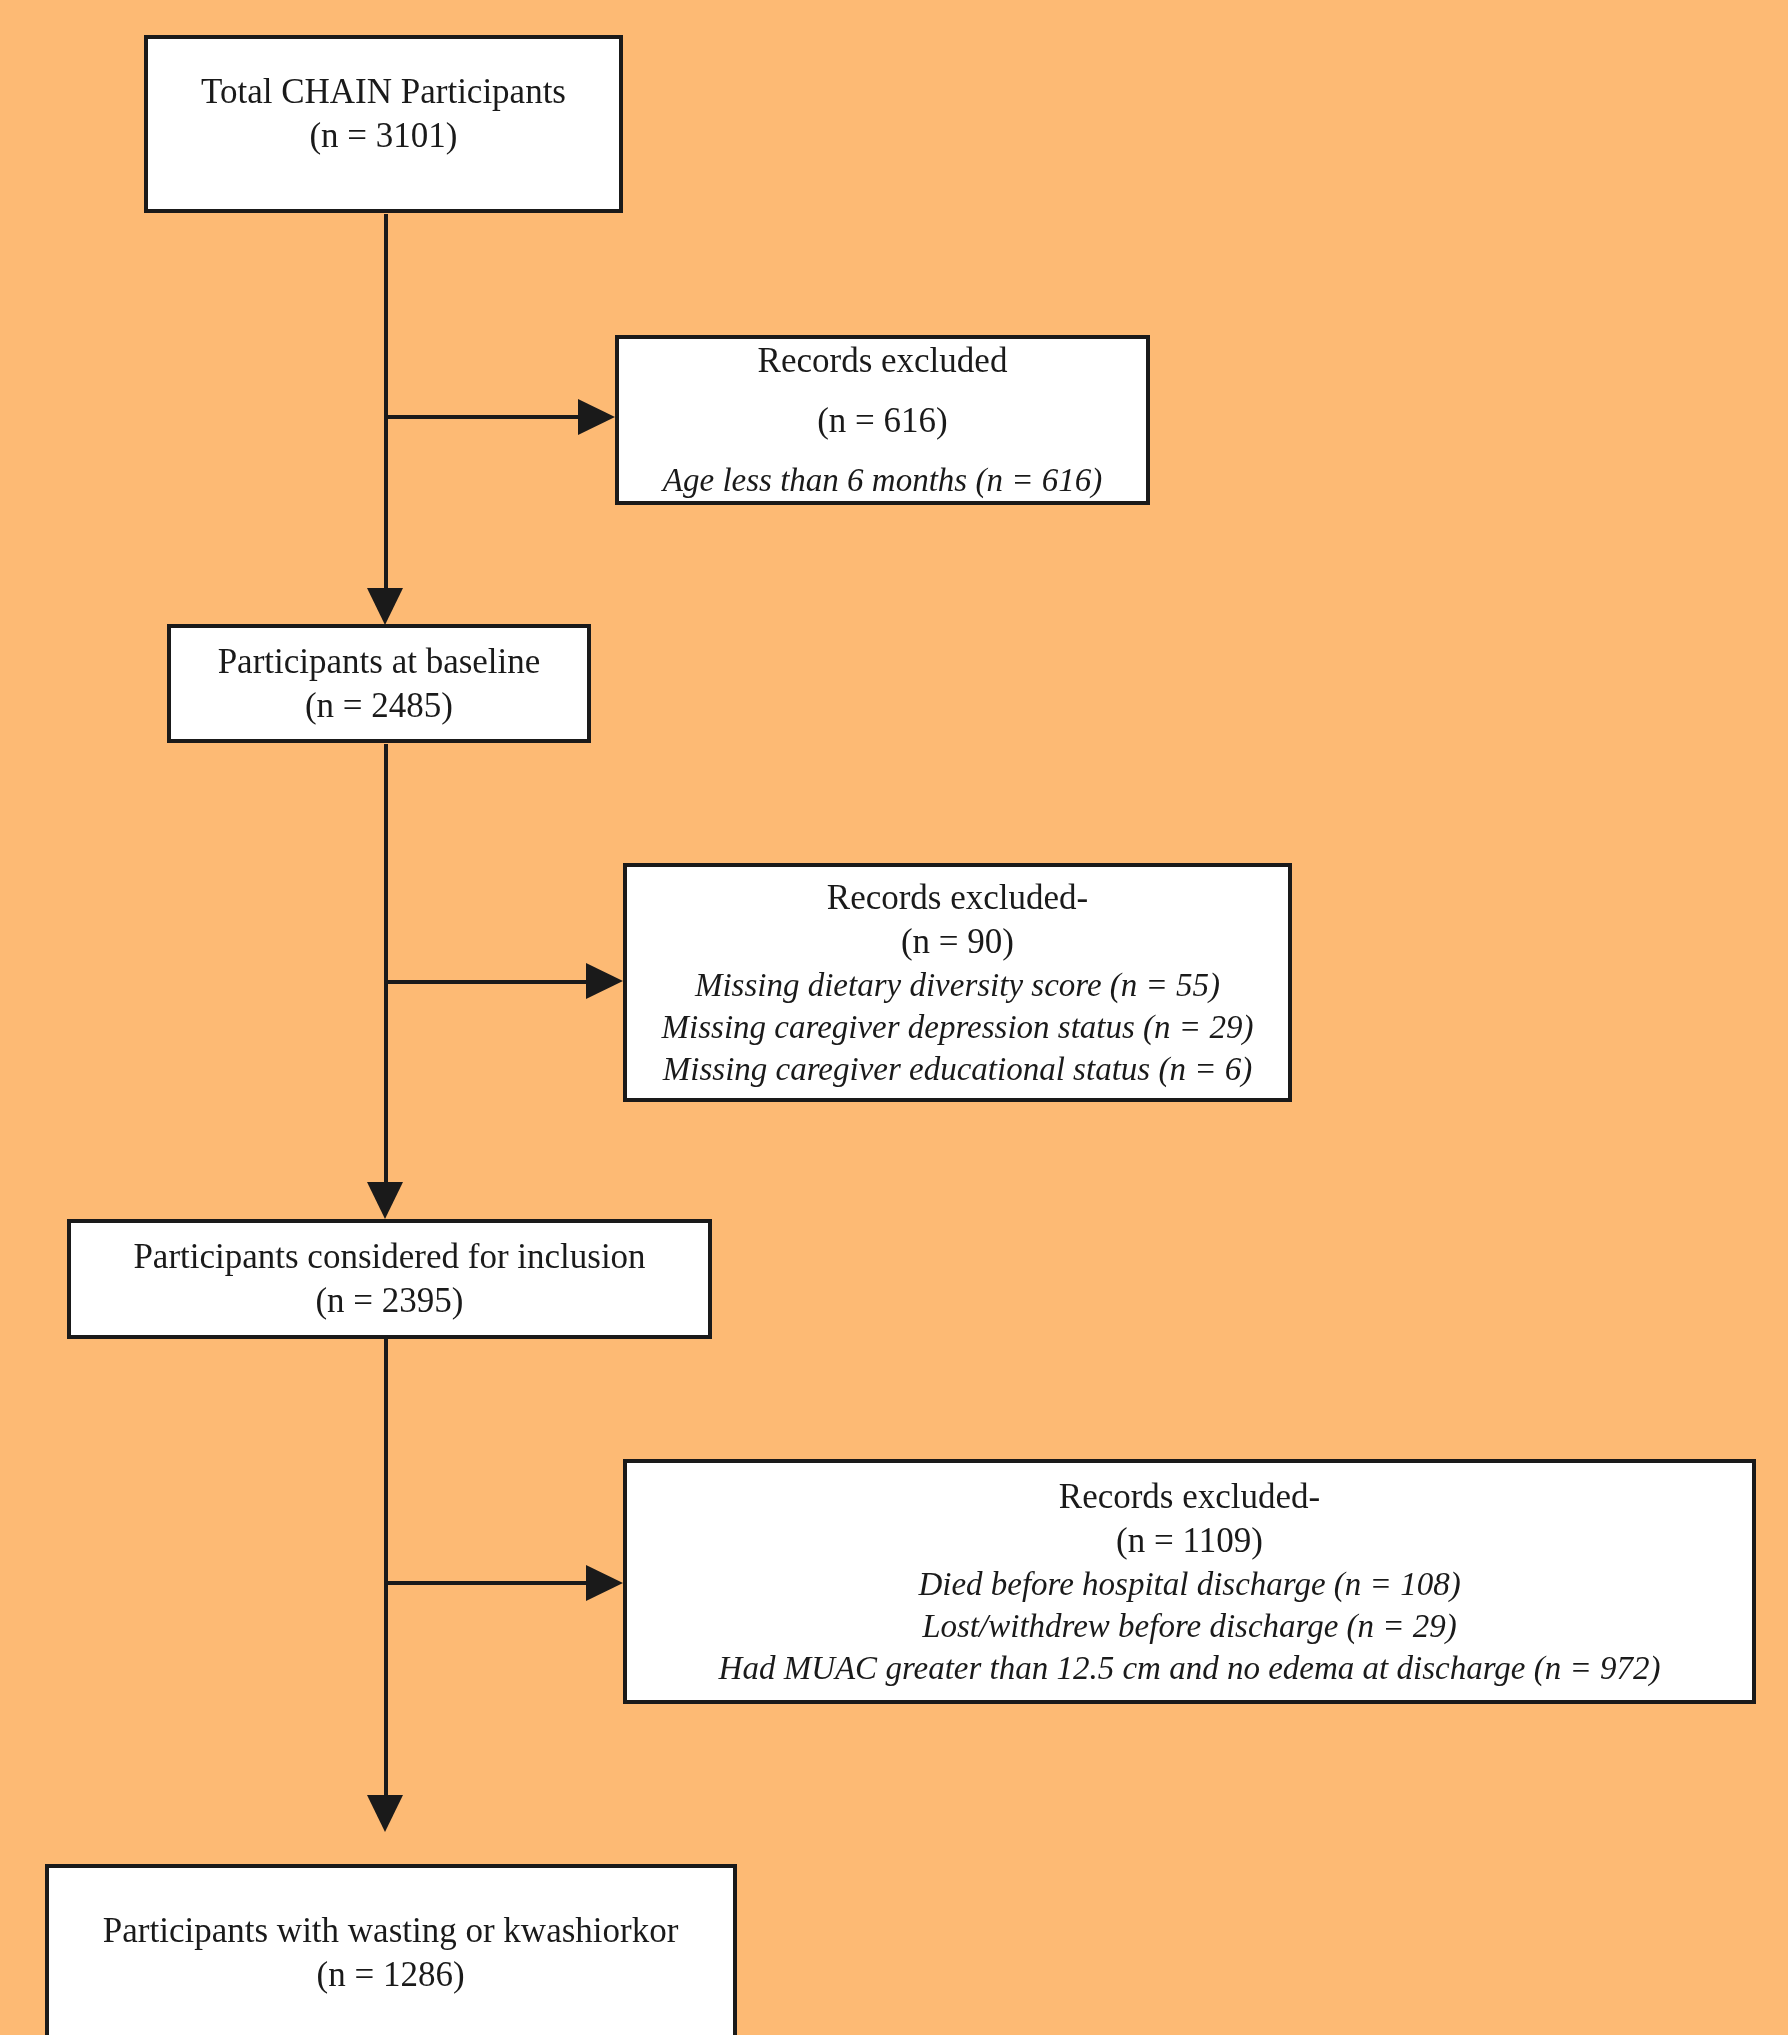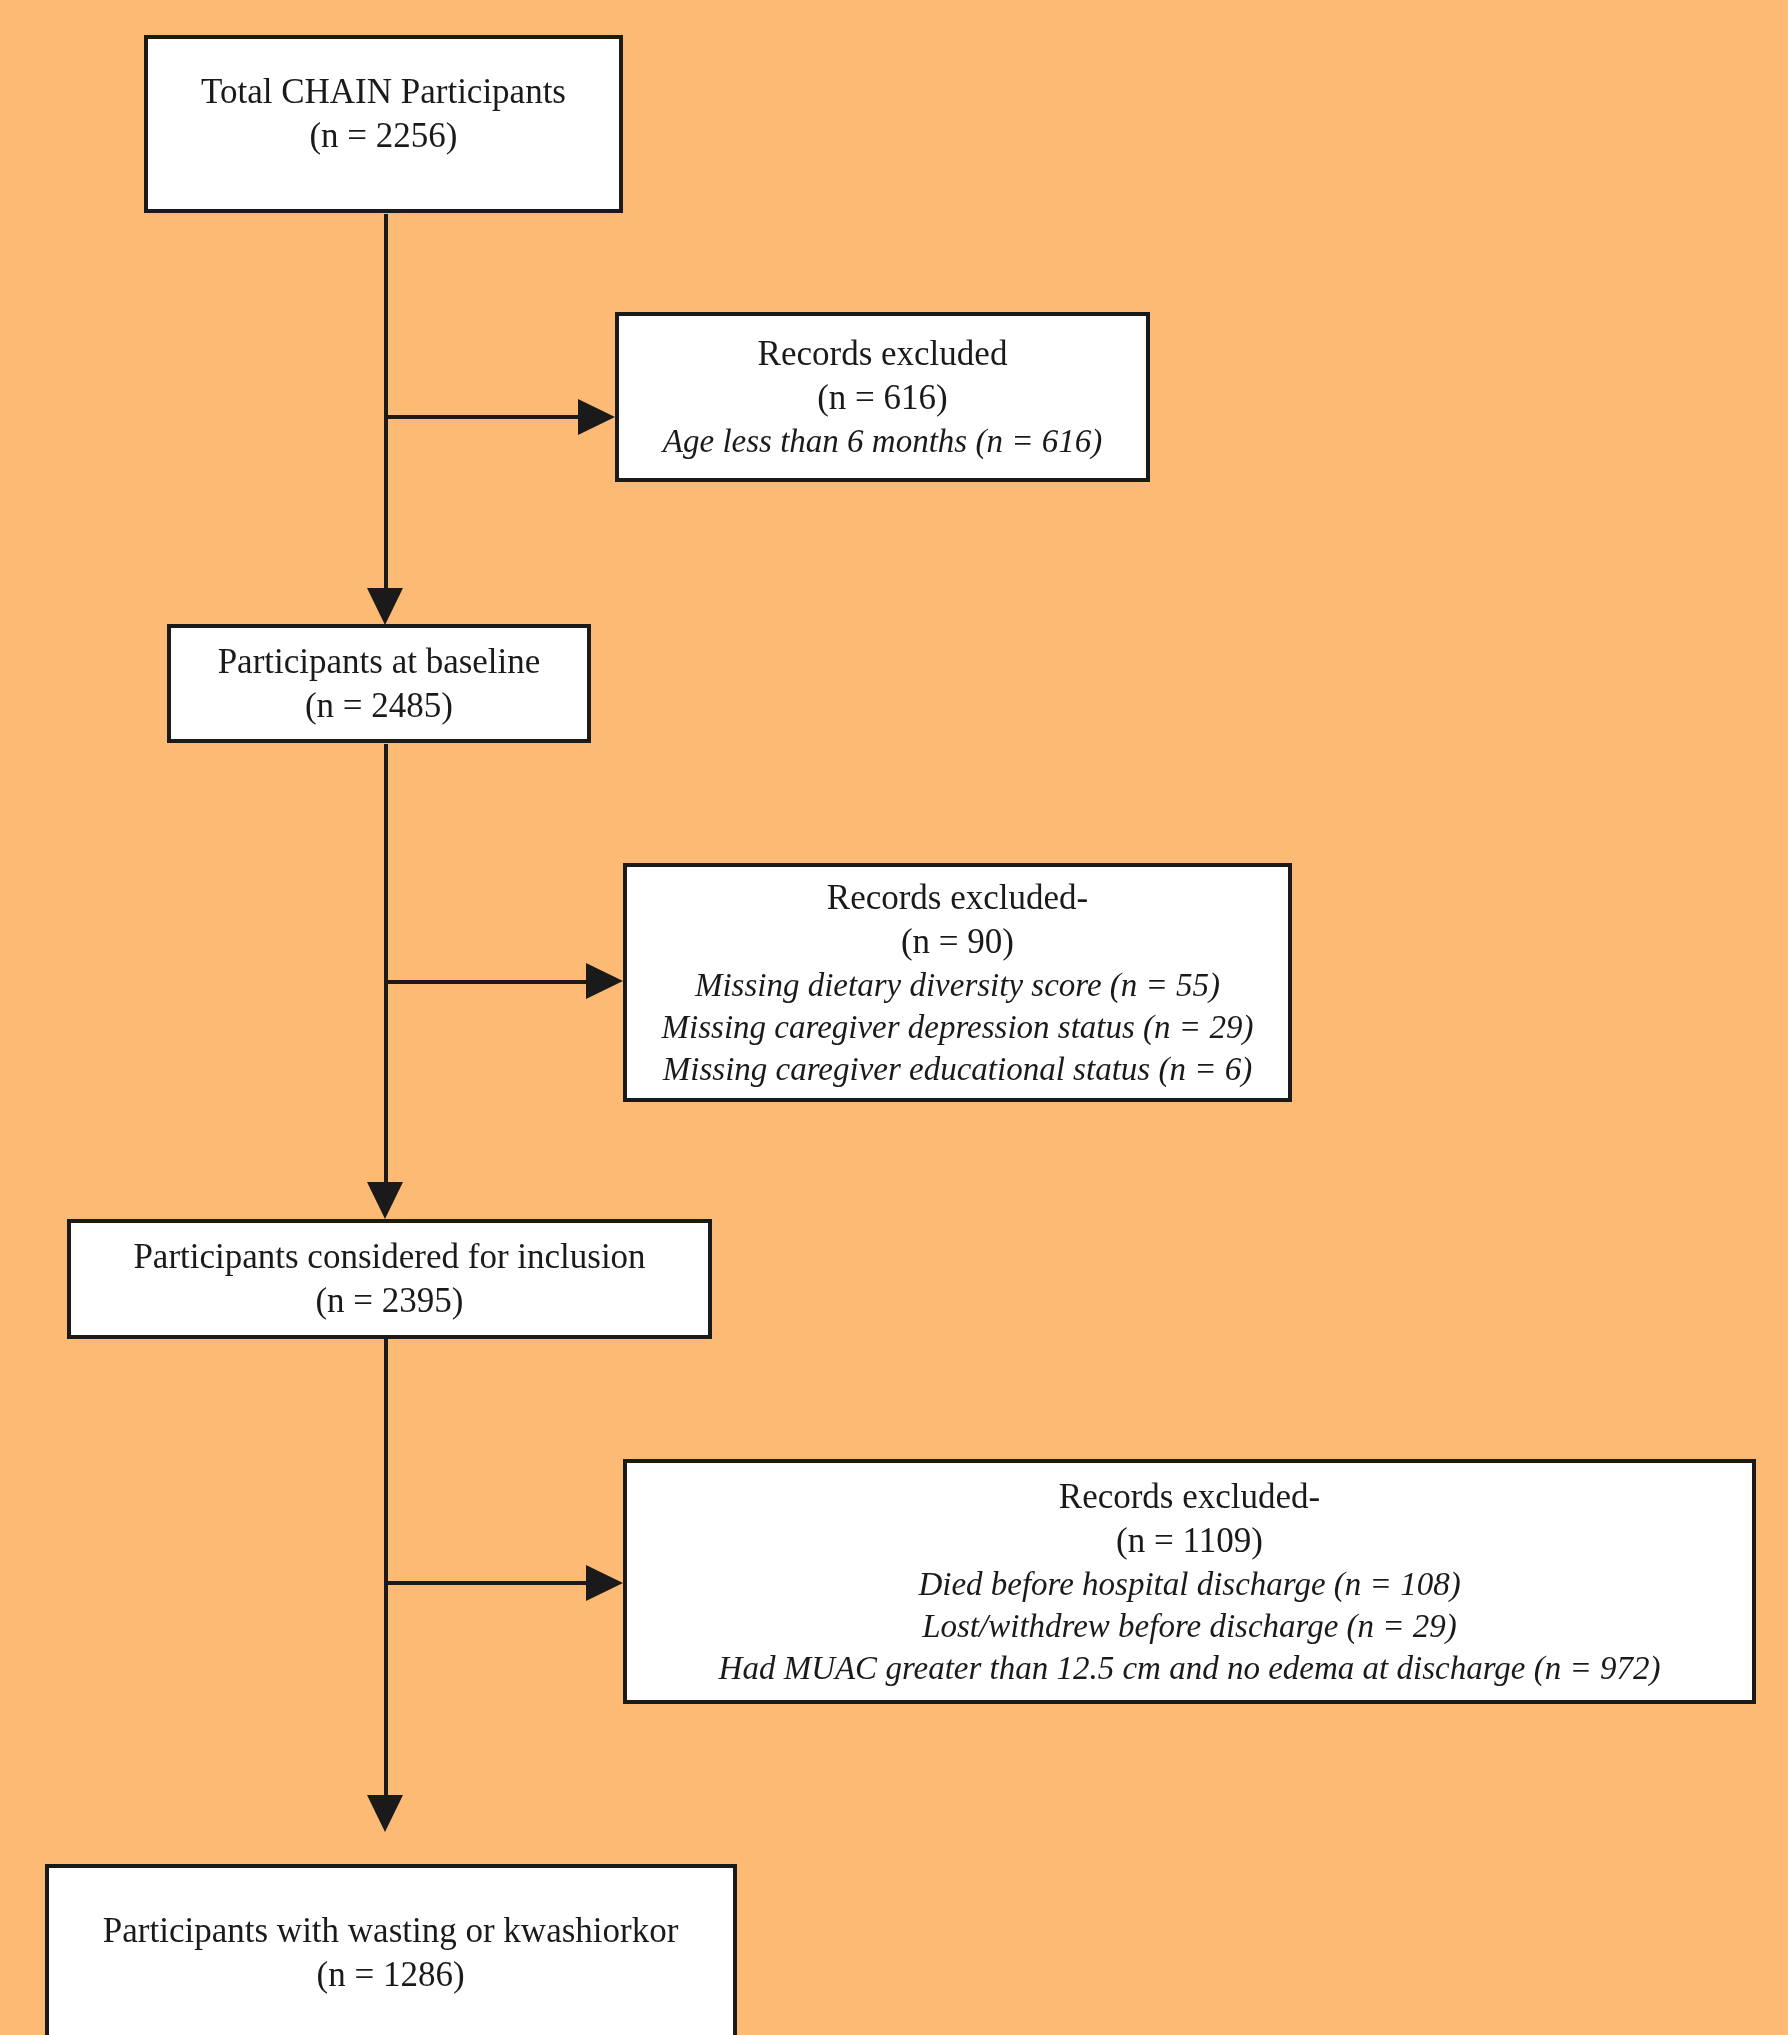--- a/index.html
+++ b/index.html
@@ -101,7 +101,7 @@
 
   <div class="node top-aligned" id="box-total">
     <div class="tline">Total CHAIN Participants</div>
-    <div class="tline">(n = 2256)</div>
+    <div class="tline">(n = 3101)</div>
   </div>
 
   <div class="node" id="box-baseline">

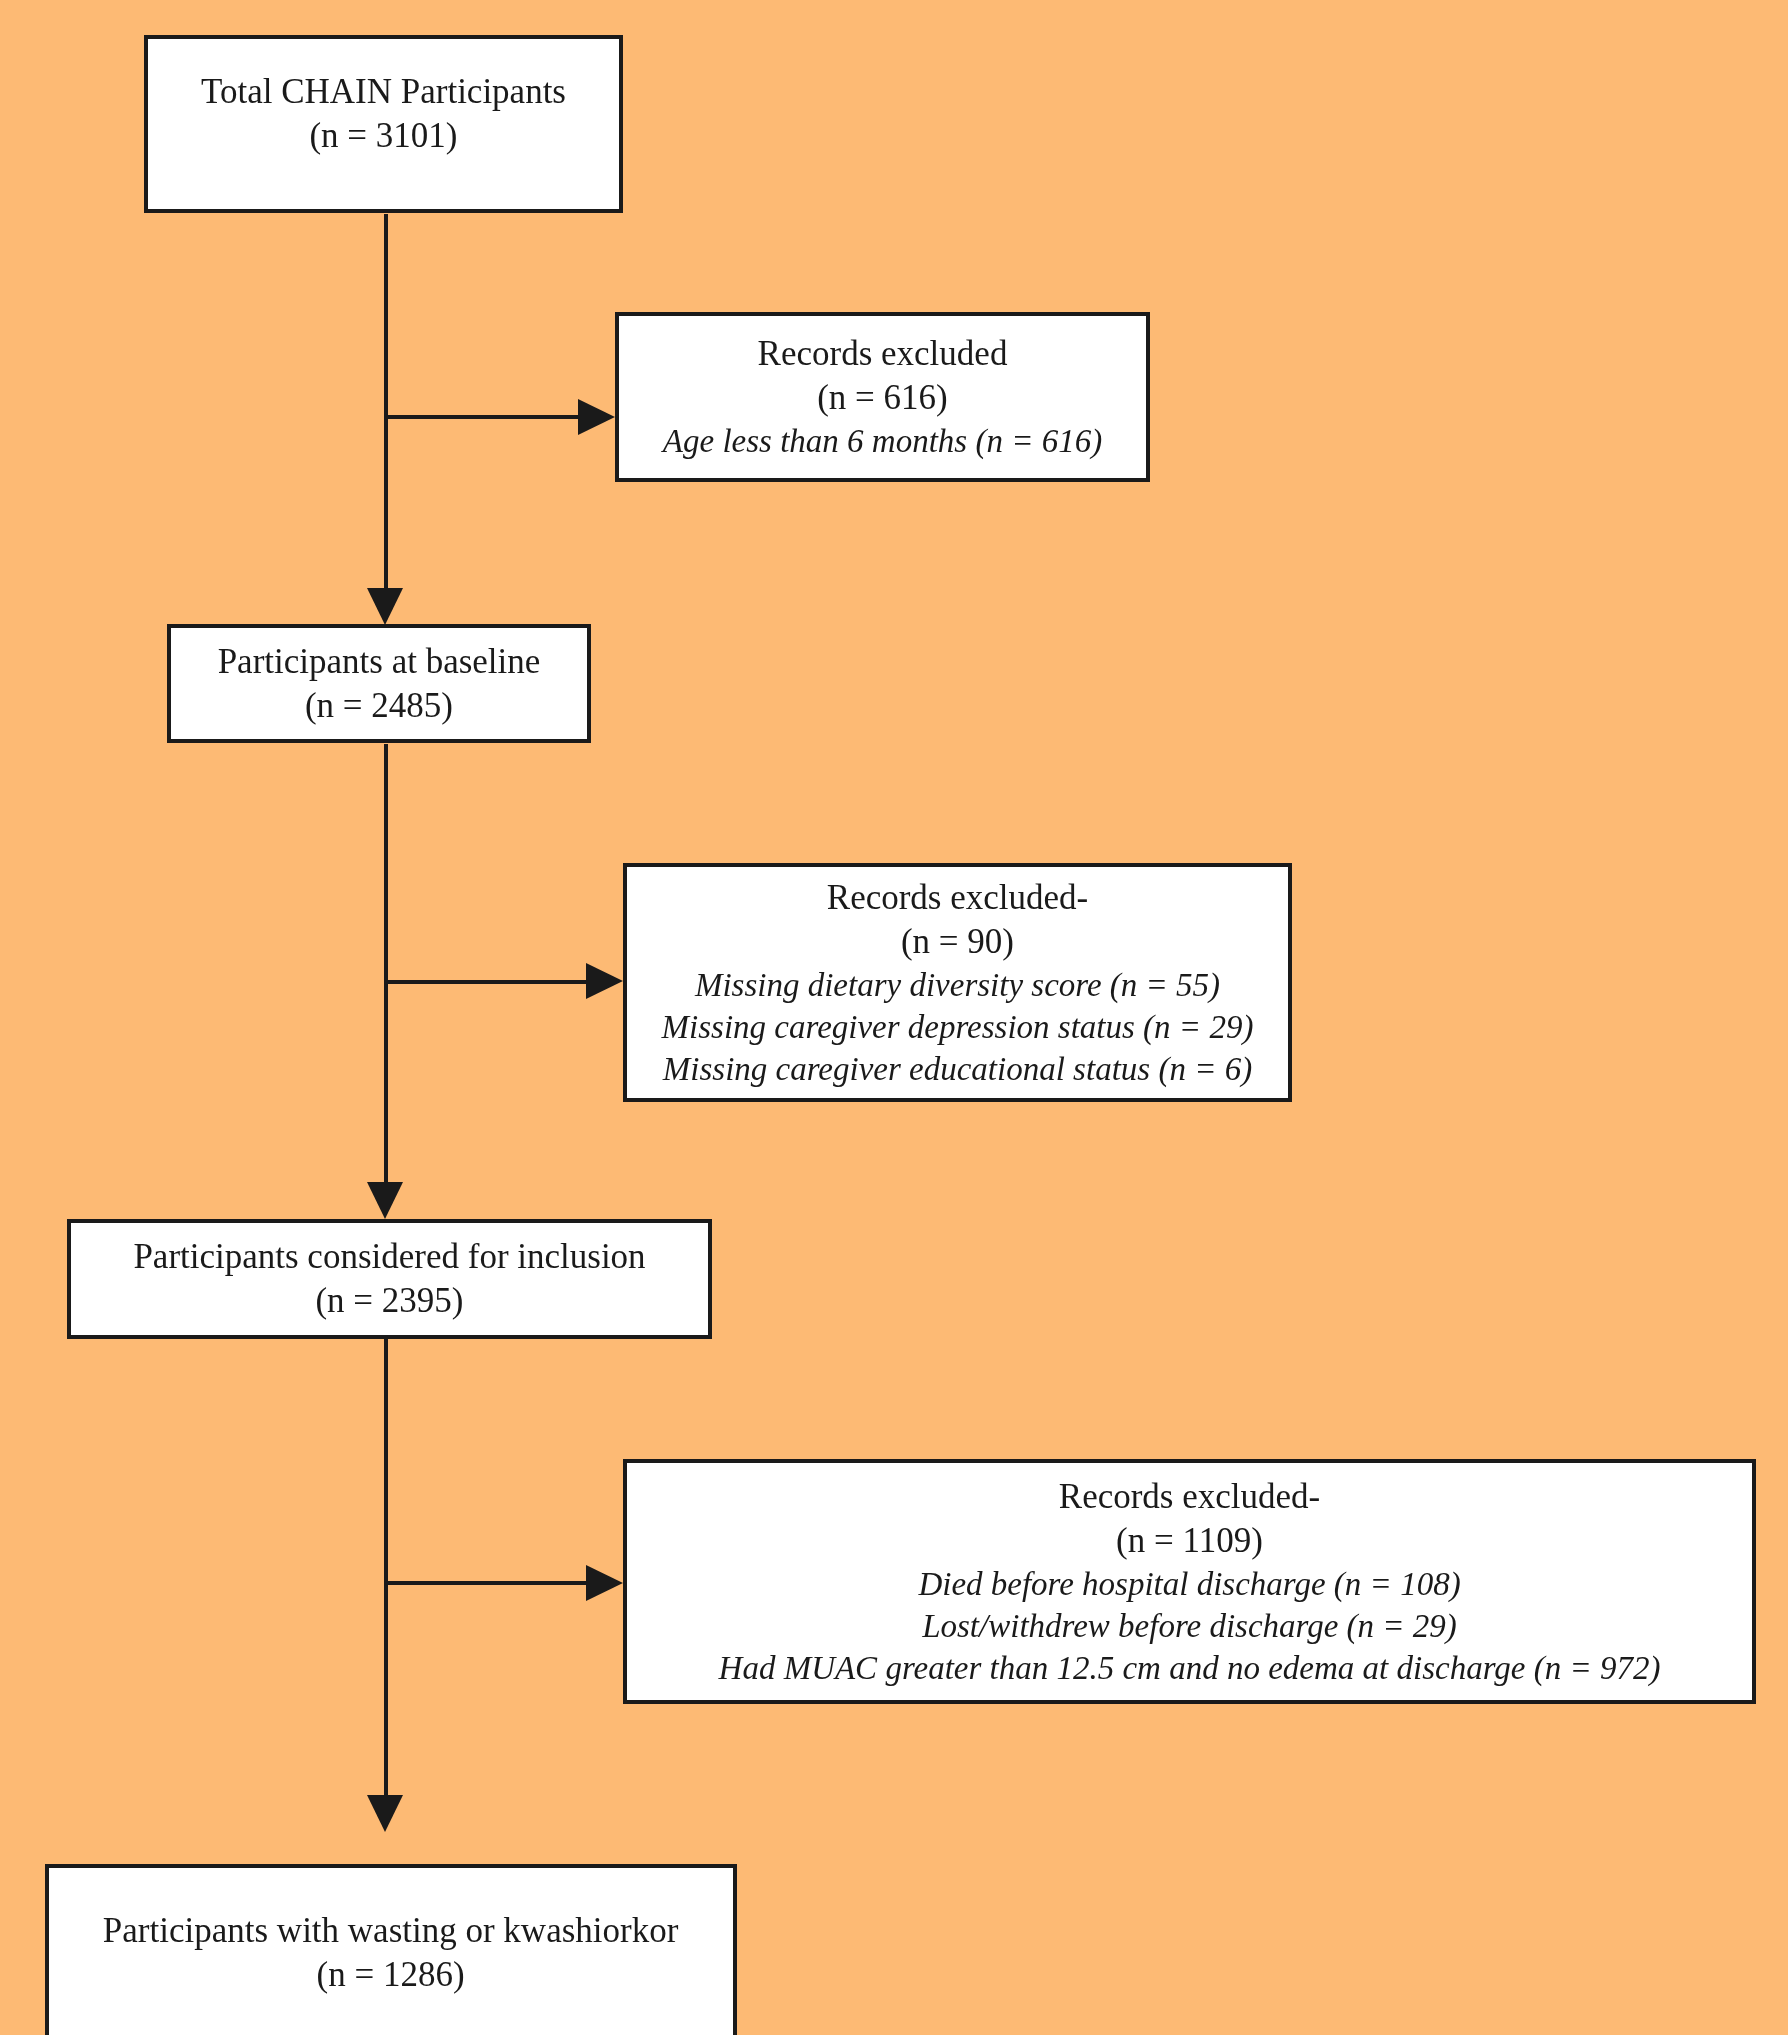--- a/index.html
+++ b/index.html
@@ -71,7 +71,7 @@
 
   
   #box-total       { left: 144px;  top: 35px;   width: 479px;  height: 178px; }
-  #box-excluded-1  { left: 615px;  top: 312px;  width: 535px;  height: 170px; }
+  #box-excluded-1  { left: 615px;  top: 335px;  width: 535px;  height: 170px; gap: 16px; }
   #box-baseline    { left: 167px;  top: 624px;  width: 424px;  height: 119px; }
   #box-excluded-2  { left: 623px;  top: 863px; width: 669px;  height: 239px; }
   #box-considered  { left: 67px;   top: 1219px; width: 645px;  height: 120px; }

